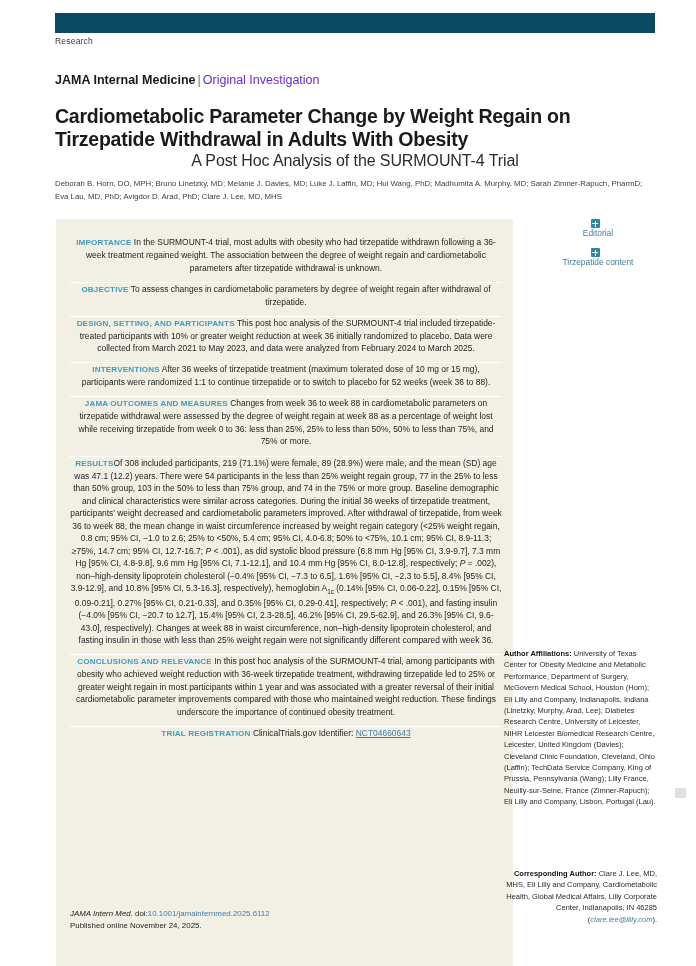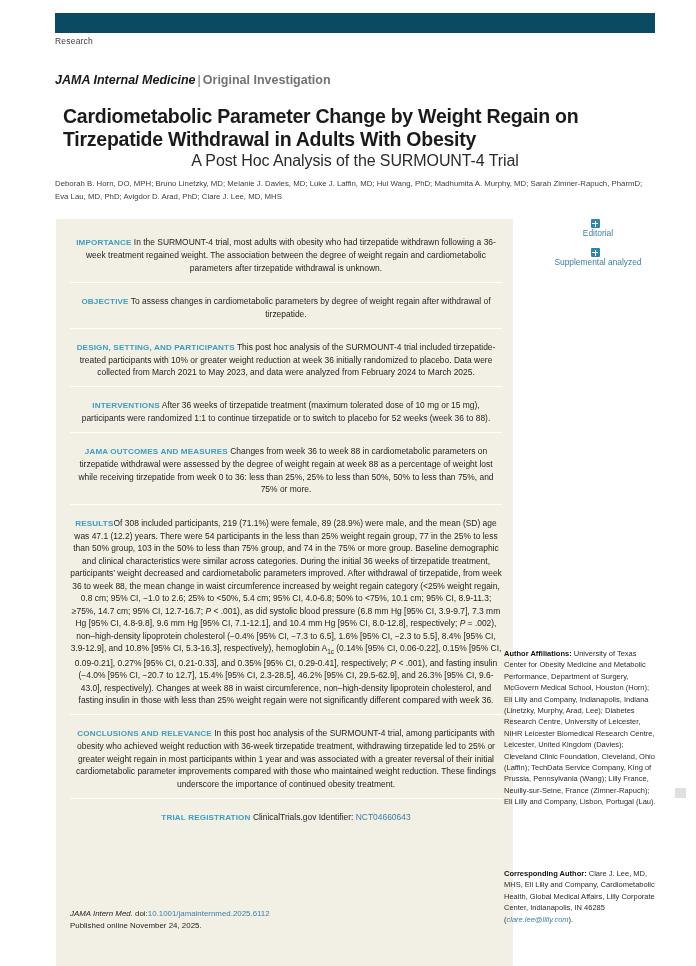--- a/index.html
+++ b/index.html
@@ -42,7 +42,7 @@
     font-weight: bold;
     white-space: nowrap;
   }
-  .journal-name { color: #1a1a1a; font-style: italic; }
+  .journal-name { color: #1a1a1a; }
   .journal-sep { color: #6f6f6f; font-weight: normal; padding: 0 2px; }
   .journal-type { color: #737373; font-weight: bold; }
 

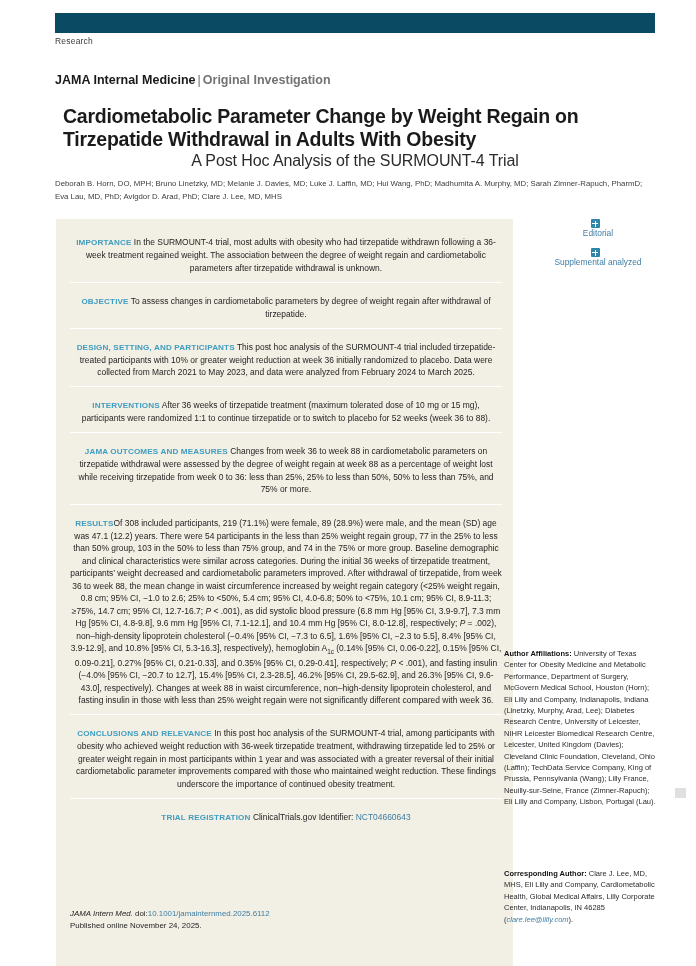--- a/index.html
+++ b/index.html
@@ -44,7 +44,7 @@
   }
   .journal-name { color: #1a1a1a; }
   .journal-sep { color: #6f6f6f; font-weight: normal; padding: 0 2px; }
-  .journal-type { color: #737373; font-weight: bold; }
+  .journal-type { color: #6d28d9; font-weight: normal; }
 
   
   .title {

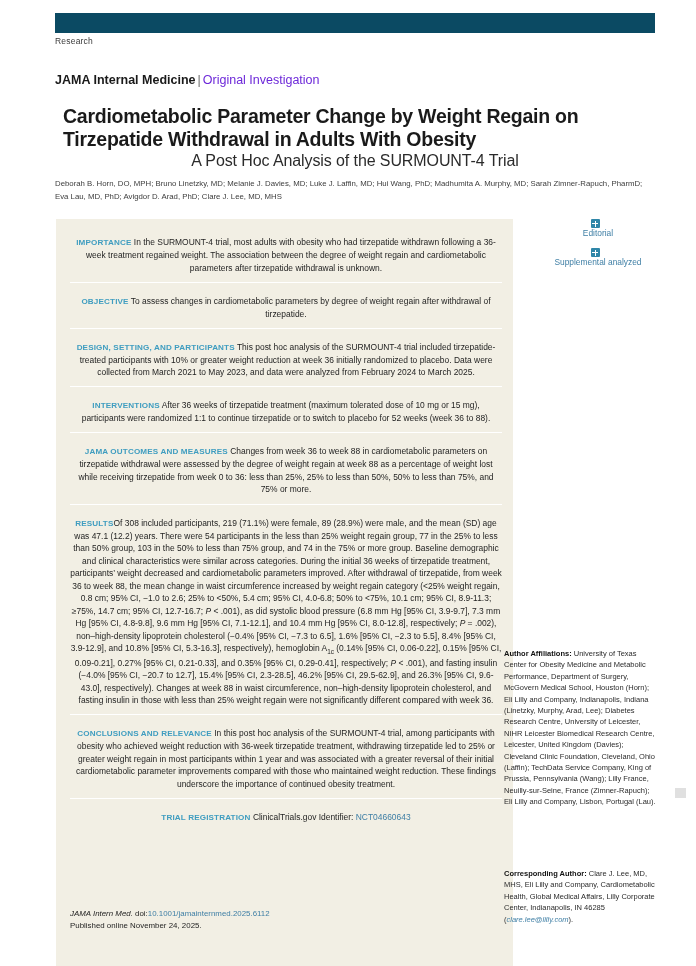--- a/index.html
+++ b/index.html
@@ -56,7 +56,6 @@
     line-height: 1.17;
     color: #1a1a1a;
     letter-spacing: -0.25px;
-    margin-left: 8px;
   }
   .subtitle {
     position: absolute;

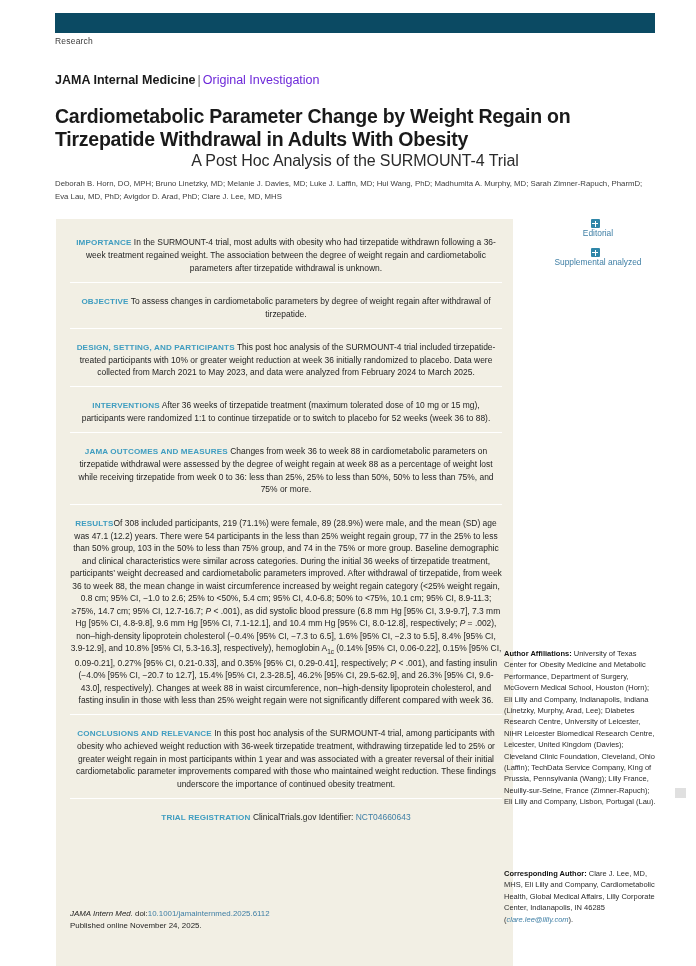--- a/index.html
+++ b/index.html
@@ -258,7 +258,7 @@
     </div>
     <div class="rail-link-row">
       <span class="plus-box"></span>
-      <span class="rail-link-label">Supplemental analyzed</span>
+      <span class="rail-link-label">Tirzepatide content</span>
     </div>
   </div>
 

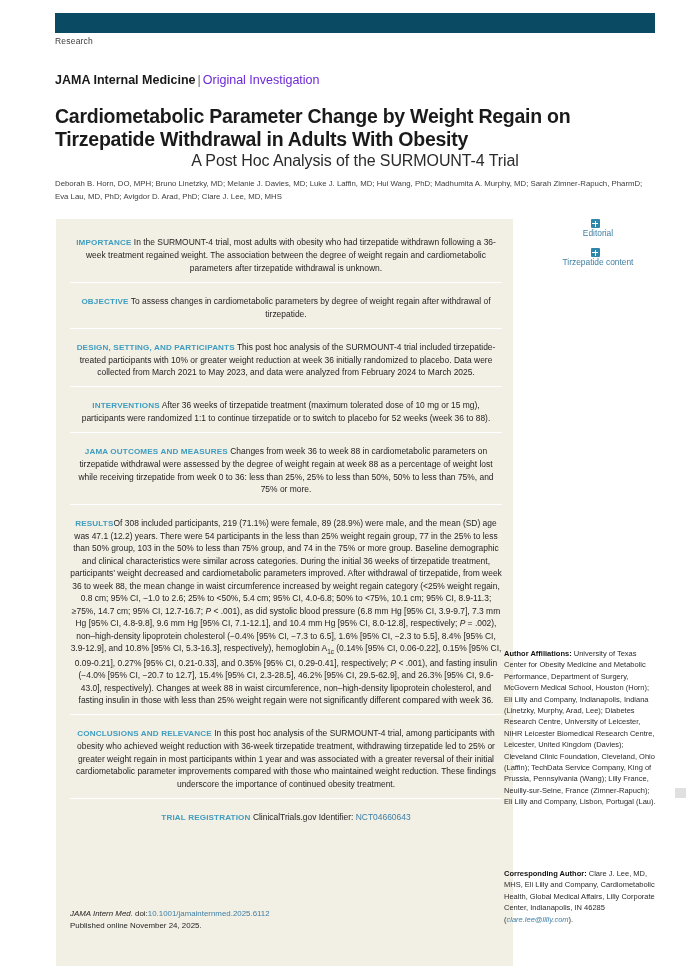--- a/index.html
+++ b/index.html
@@ -96,7 +96,7 @@
     text-align: center;
   }
   .ab-sec { margin-bottom: 7.5px; position: relative; }
-  .ab-sec + .ab-sec { padding-top: 13px; }
+  .ab-sec + .ab-sec { padding-top: 1px; }
   .ab-sec + .ab-sec::before {
     content: "";
     position: absolute;

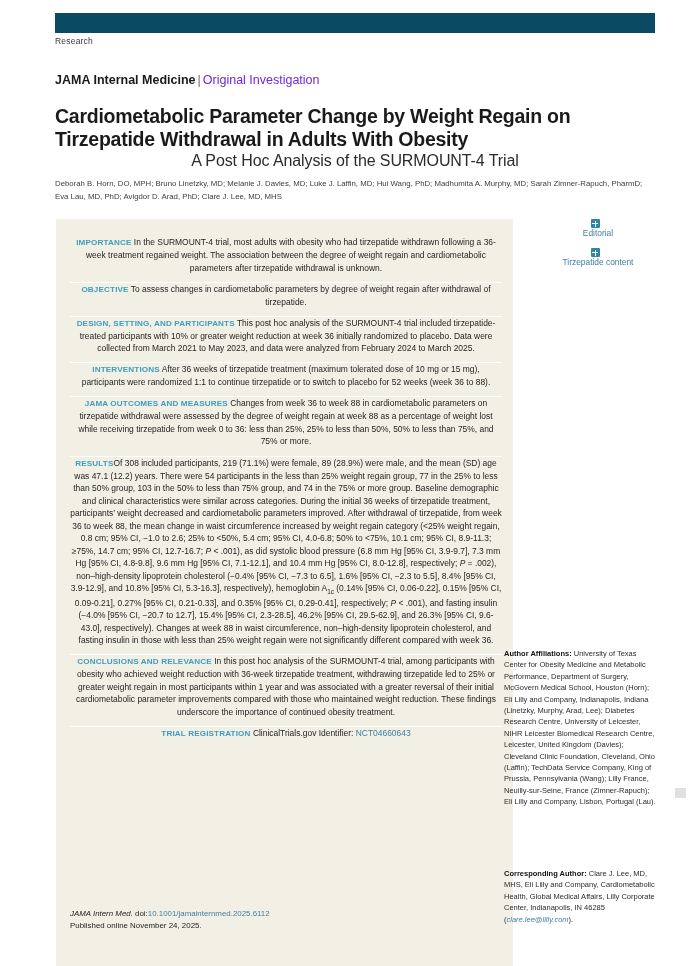--- a/index.html
+++ b/index.html
@@ -112,7 +112,7 @@
   }
   .ab-body { color: #1f1f1f; }
   .ab-ital { font-style: italic; }
-  .ab-link { color: #3f7fa5; }
+  .ab-link { color: #3f7fa5; text-decoration: underline; }
   .ab-sub { font-size: 6.4px; vertical-align: sub; }
 
   

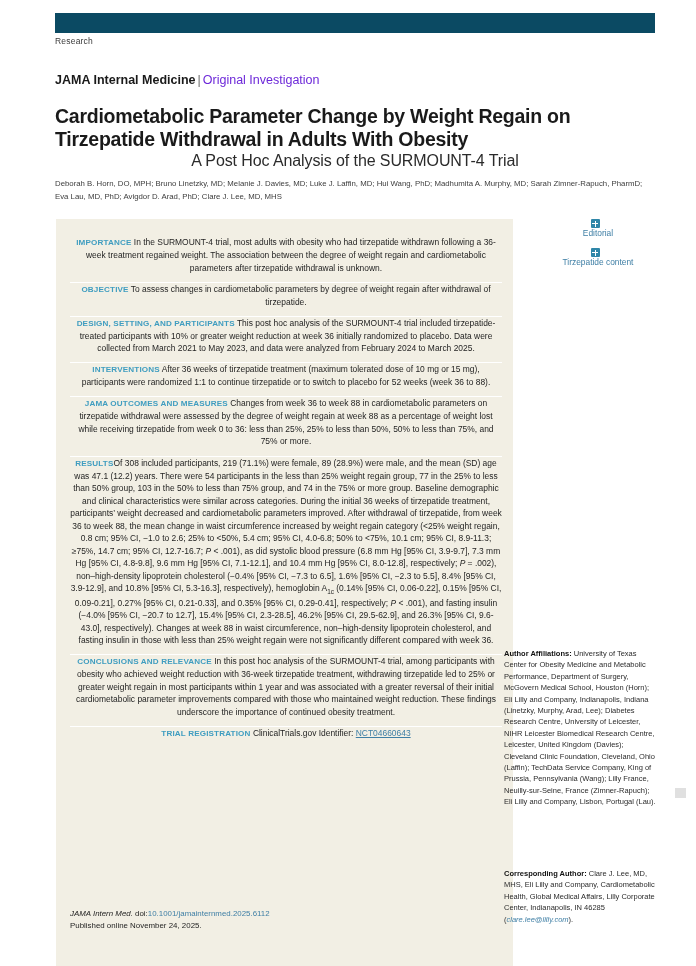--- a/index.html
+++ b/index.html
@@ -171,7 +171,7 @@
   }
   .rail-block b { color: #111; }
   .rail-affil { top: 648px; }
-  .rail-corr { top: 868px; }
+  .rail-corr { top: 868px; text-align: right; }
   .mail { font-style: italic; color: #3f7fa5; }
 
   

